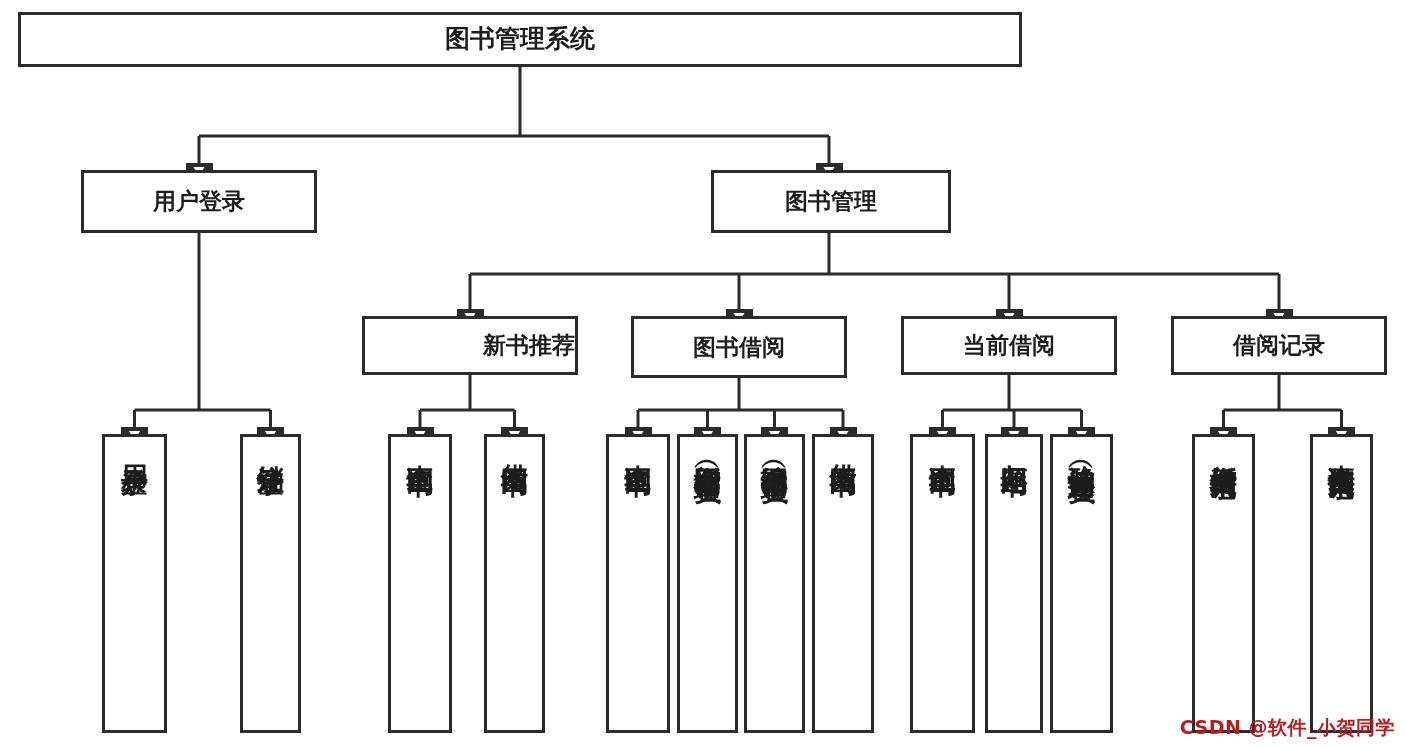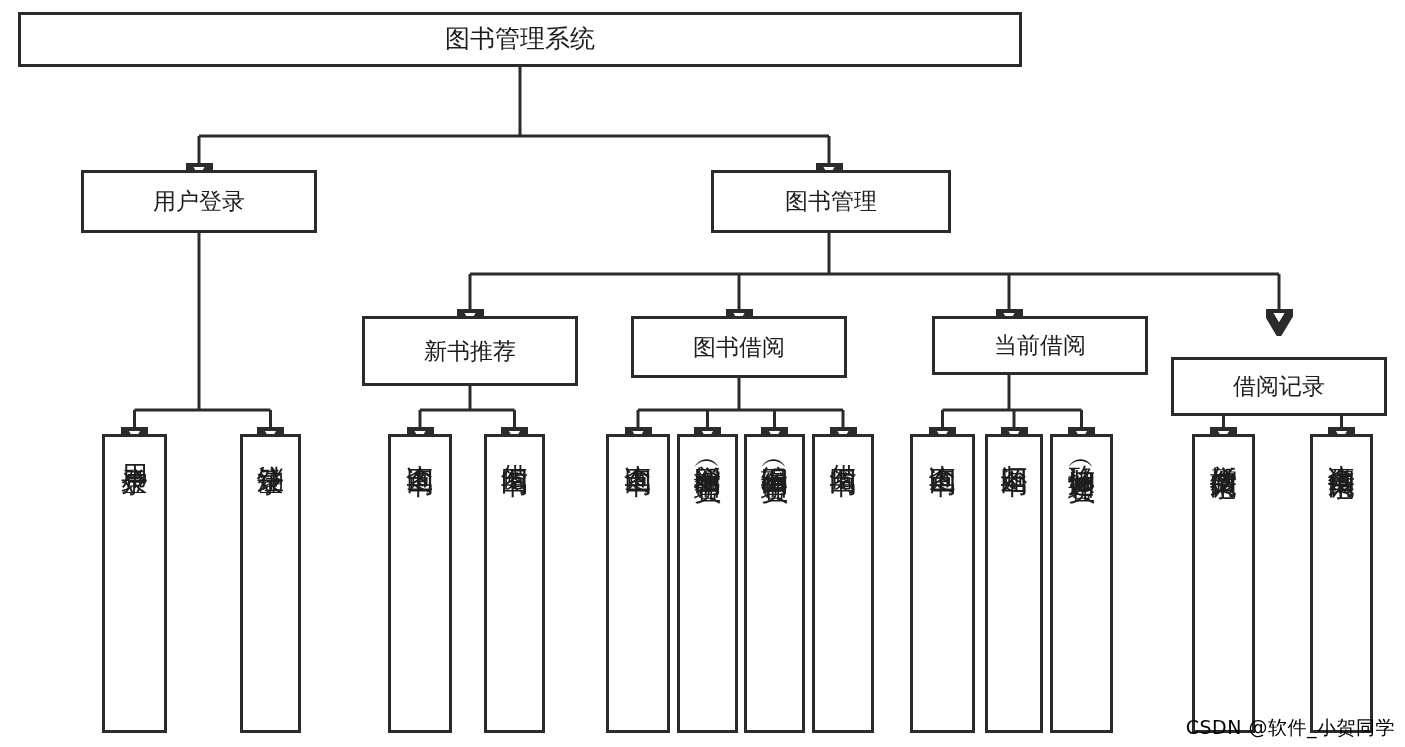--- a/index.html
+++ b/index.html
@@ -18,6 +18,7 @@
     height: 747px;
     overflow: hidden;
     background: #ffffff;
+    font-weight: bold;
   }
   
   #connectors {

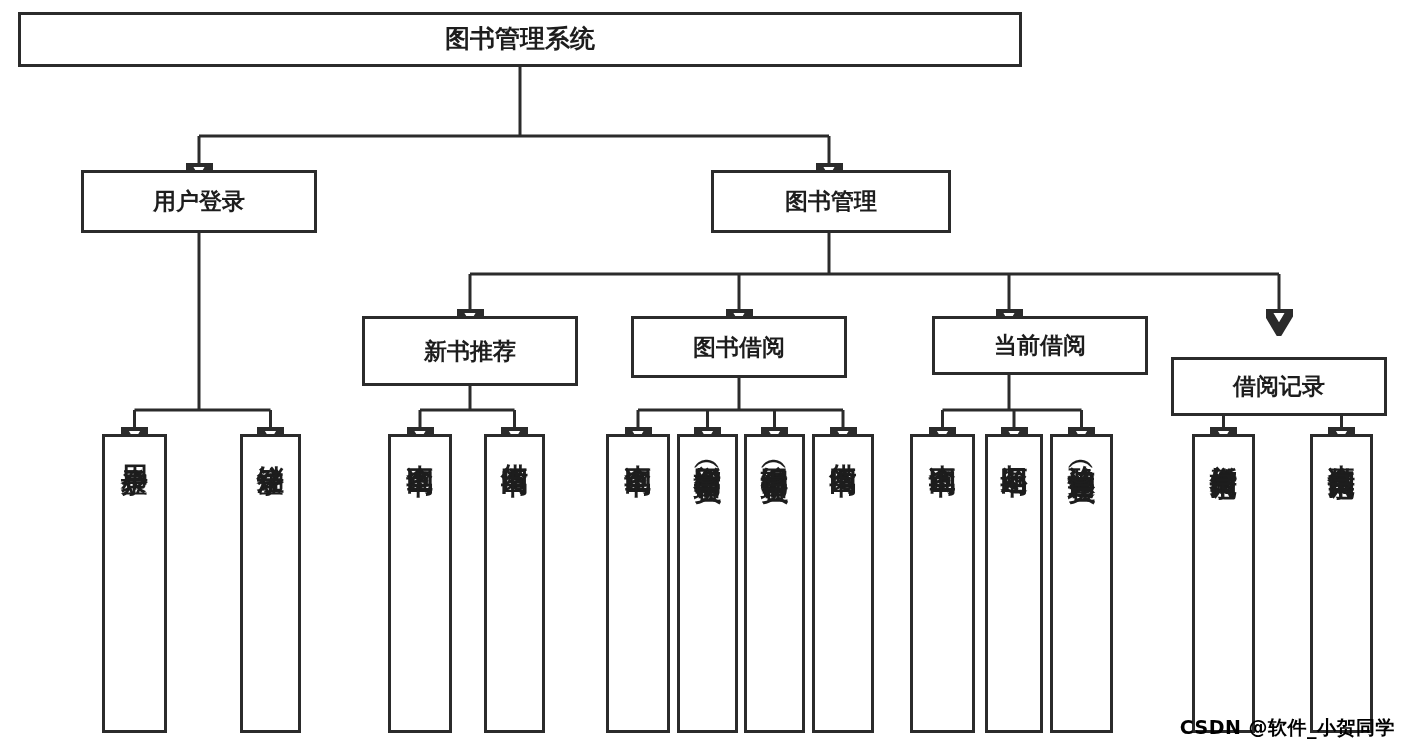--- a/index.html
+++ b/index.html
@@ -143,7 +143,7 @@
       <div class="node branch" style="left: 711px; top: 170px; width: 240px; height: 63px;">
         <span class="label">图书管理</span>
       </div>
-      <div class="node branch" style="left: 362px; top: 316px; width: 216px; height: 70px;">
+      <div class="node branch" style="left: 362px; top: 316px; width: 216px; height: 59px; justify-content: flex-end;">
         <span class="label">新书推荐</span>
       </div>
       <div class="node branch" style="left: 631px; top: 316px; width: 216px; height: 62px;">

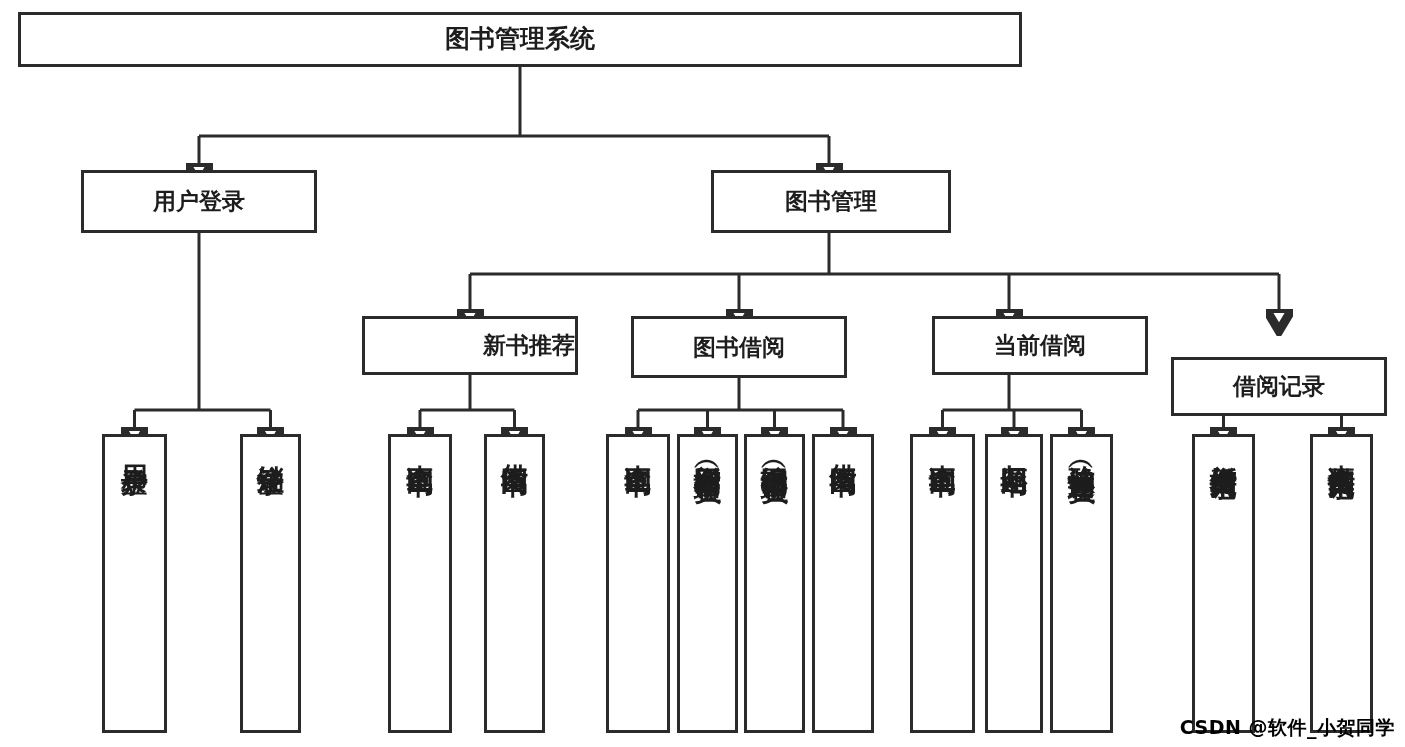--- a/index.html
+++ b/index.html
@@ -149,7 +149,7 @@
       <div class="node branch" style="left: 631px; top: 316px; width: 216px; height: 62px;">
         <span class="label">图书借阅</span>
       </div>
-      <div class="node branch" style="left: 932px; top: 316px; width: 216px; height: 59px;">
+      <div class="node branch" style="left: 901px; top: 316px; width: 216px; height: 59px;">
         <span class="label">当前借阅</span>
       </div>
       <div class="node branch" style="left: 1171px; top: 316px; width: 216px; height: 59px; margin-top: 41px;">

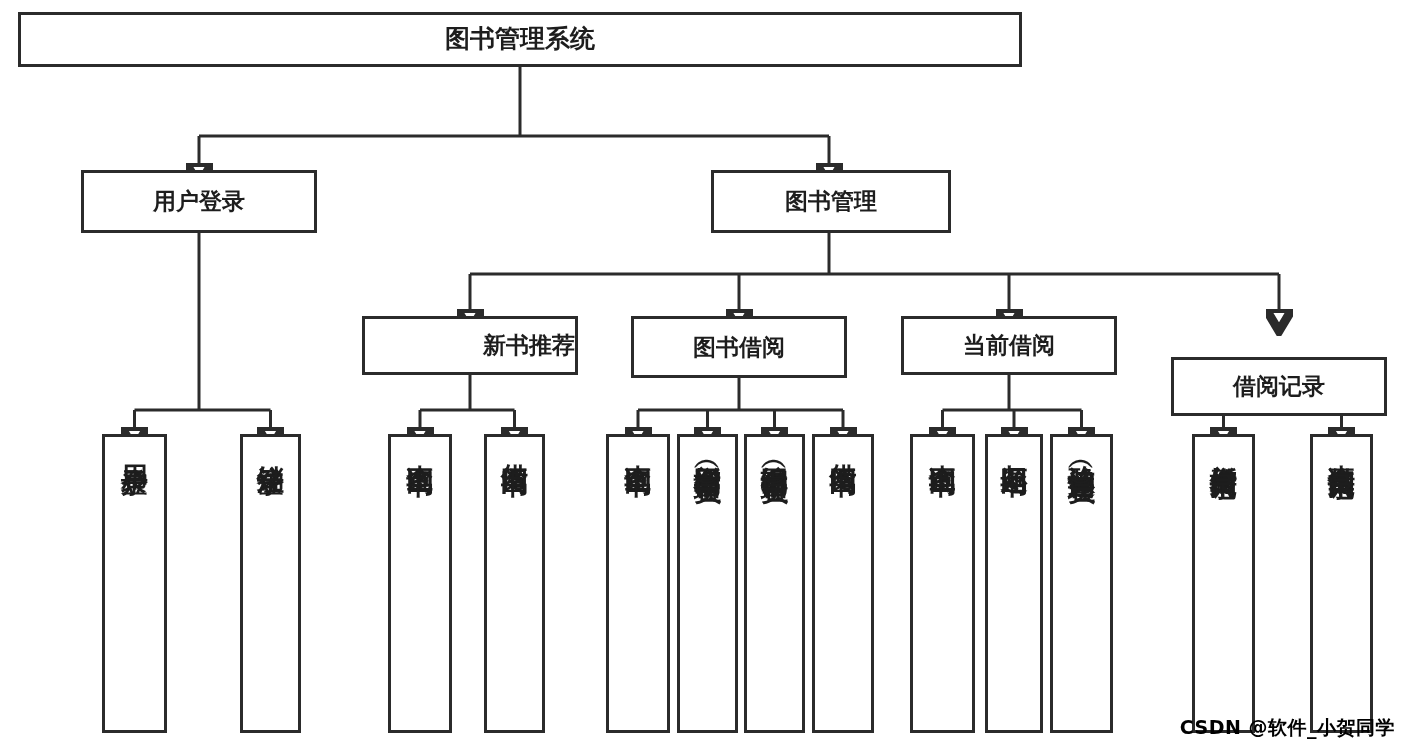--- a/index.html
+++ b/index.html
@@ -152,7 +152,7 @@
       <div class="node branch" style="left: 901px; top: 316px; width: 216px; height: 59px;">
         <span class="label">当前借阅</span>
       </div>
-      <div class="node branch" style="left: 1171px; top: 316px; width: 216px; height: 59px; margin-top: 41px;">
+      <div class="node branch" style="left: 1171px; top: 316px; width: 216px; height: 59px;">
         <span class="label">借阅记录</span>
       </div>
       <div class="node leaf" style="left: 102px; top: 434px; width: 65px; height: 299px;">

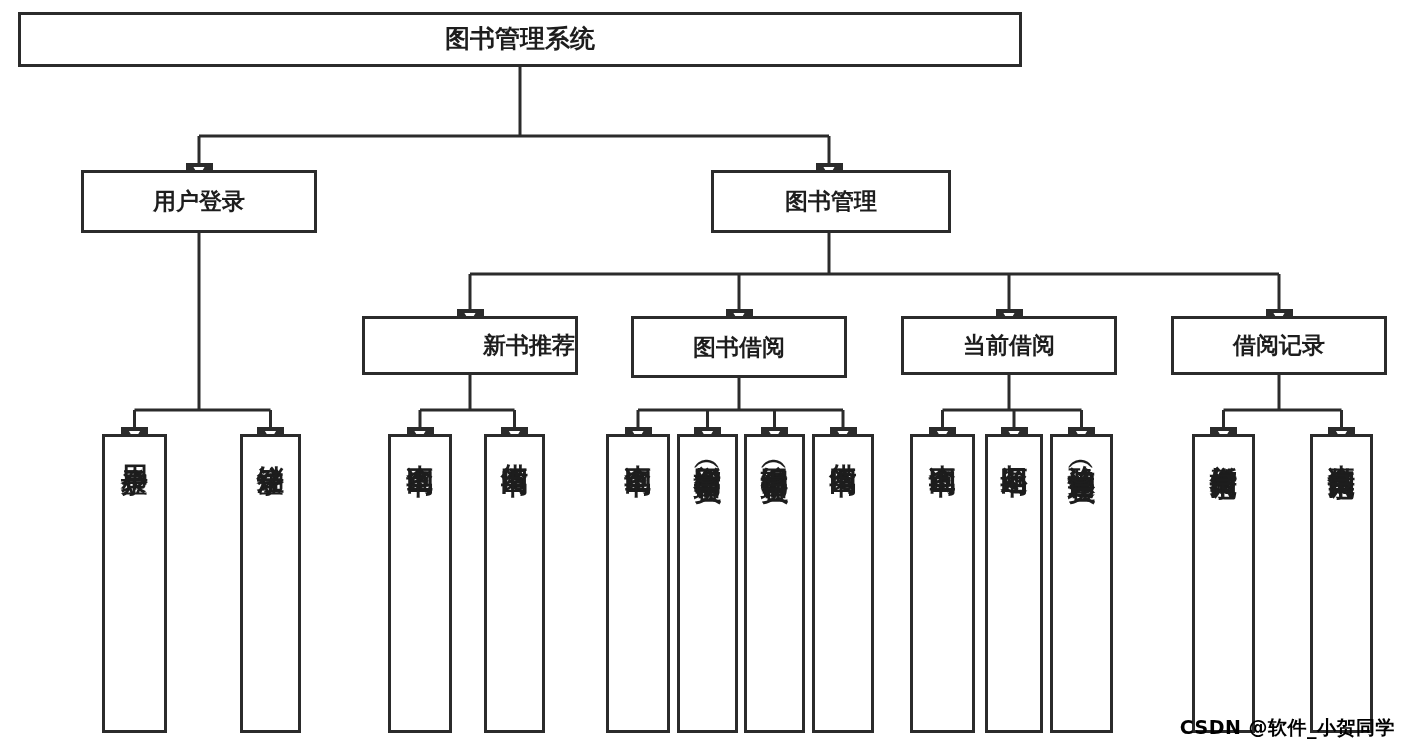--- a/index.html
+++ b/index.html
@@ -80,7 +80,7 @@
     right: 10px;
     bottom: 6px;
     font-size: 19px;
-    color: #000000;
+    color: #b91c1c;
     white-space: nowrap;
     letter-spacing: 0.5px;
   }

